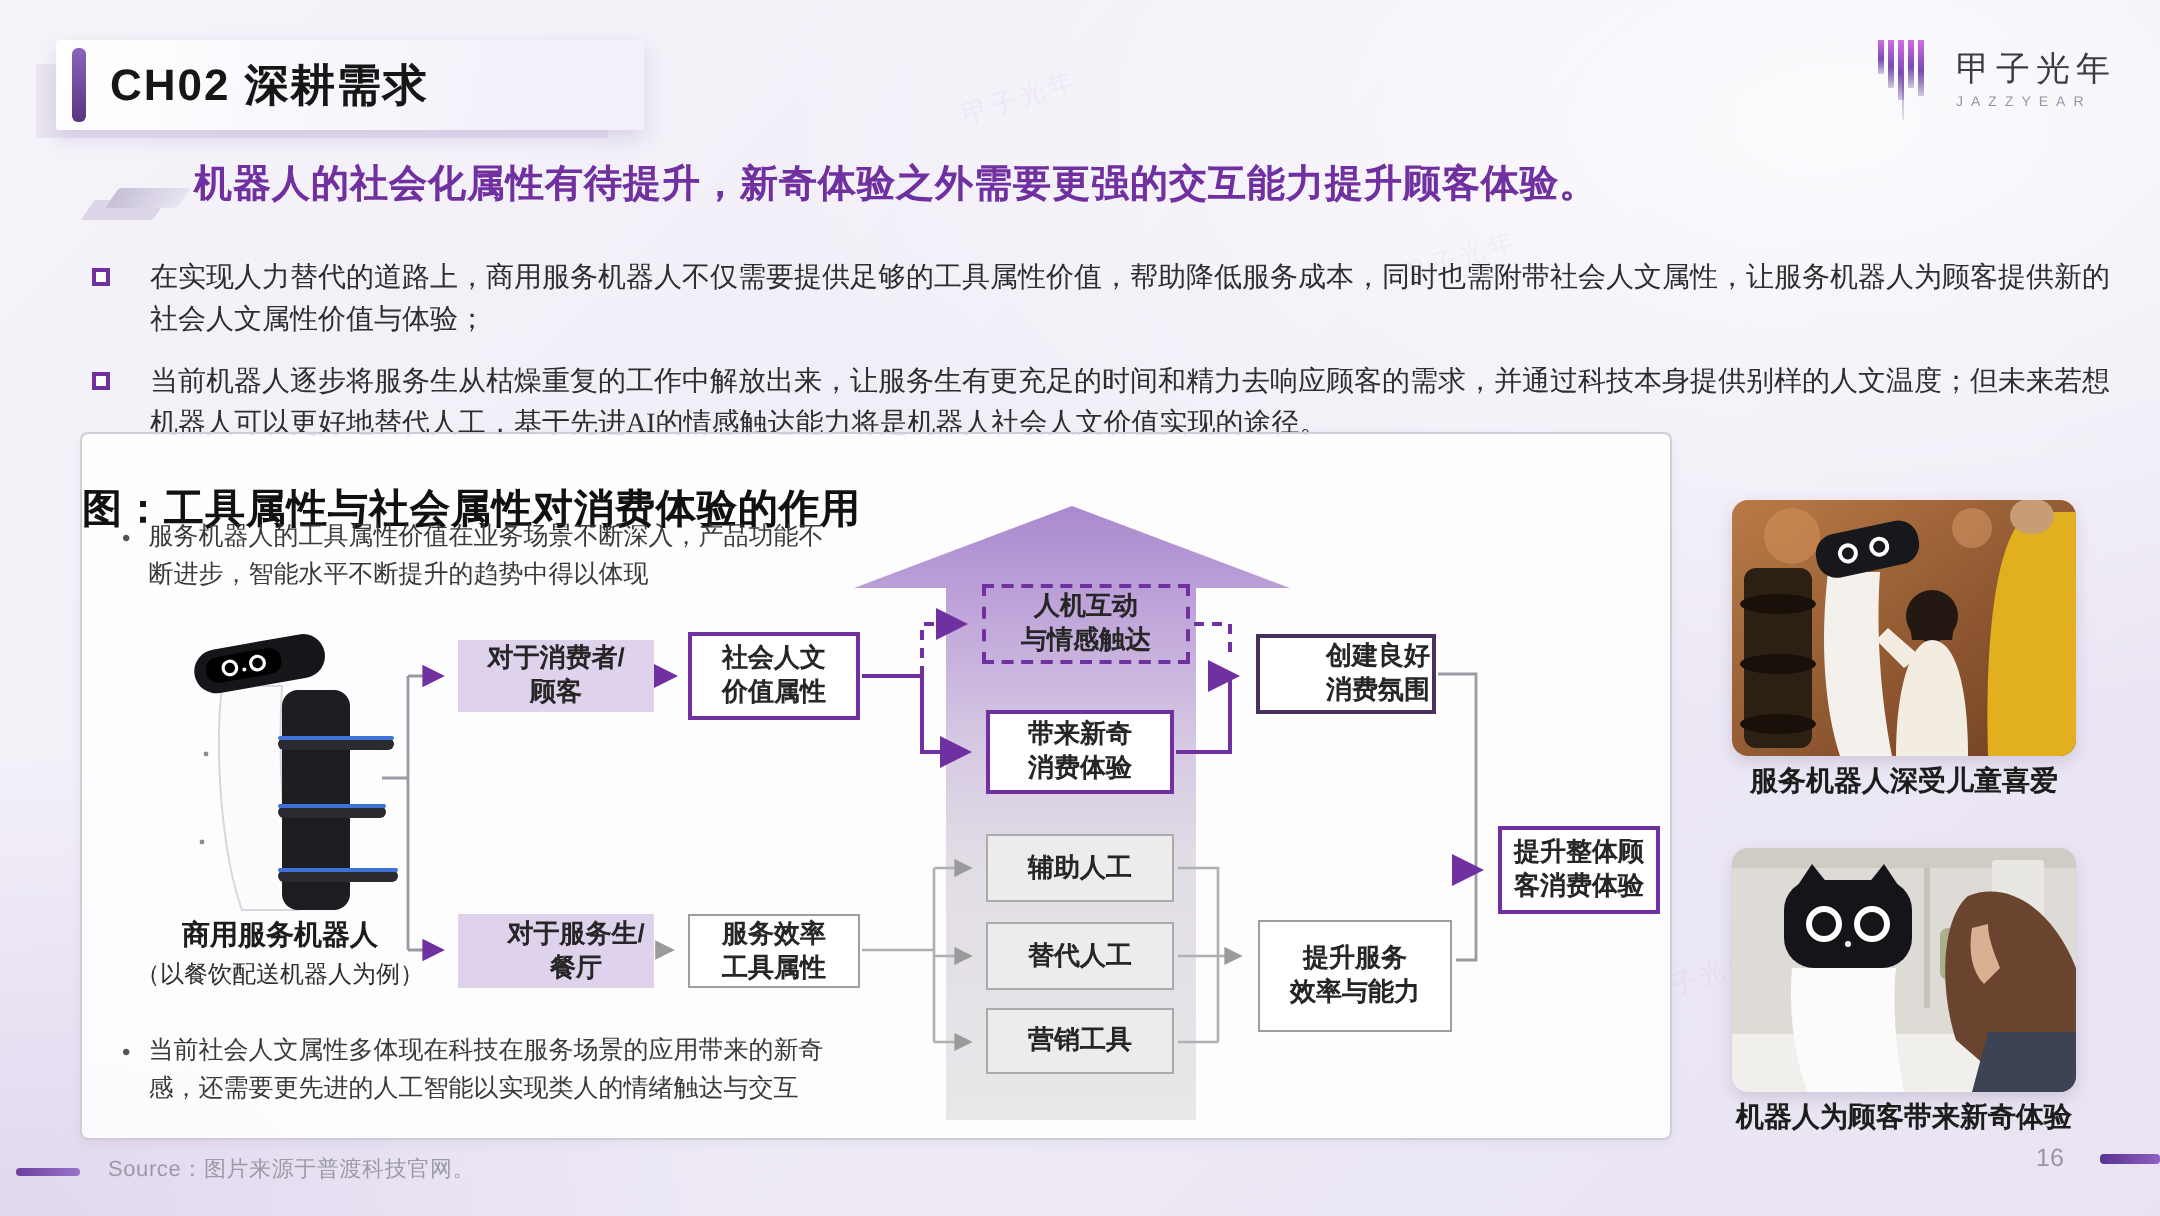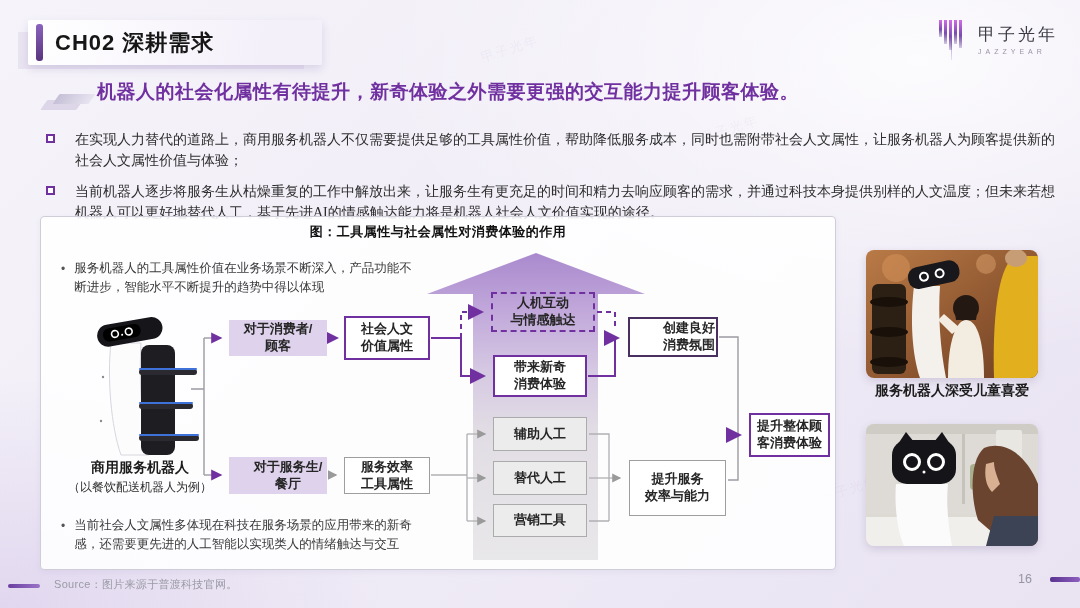--- a/index.html
+++ b/index.html
@@ -50,8 +50,8 @@
   .panel { position:absolute; left:40px; top:216px; width:796px; height:354px;
     background:rgba(255,255,255,.88); border:1px solid #cfcdd8; border-radius:4px;
     box-shadow:0 2px 6px rgba(120,100,160,.08); }
-  .panel-title { position:absolute; left:0; top:6px; width:100%; text-align:center;
-    font-size:13px; font-weight:bold; color:#111; letter-spacing:.5px; }
+  .panel-title { position:absolute; left:0; top:24px; width:100%; text-align:left;
+    font-size:20px; font-weight:bold; color:#111; letter-spacing:.5px; }
   .note { position:absolute; display:flex; gap:9px; font-size:12.5px; color:#3a3a3a; line-height:1.5; }
   .note-dot { color:#555; font-size:12px; margin-top:1px; }
   .note-top { left:20px; top:42px; width:352px; }

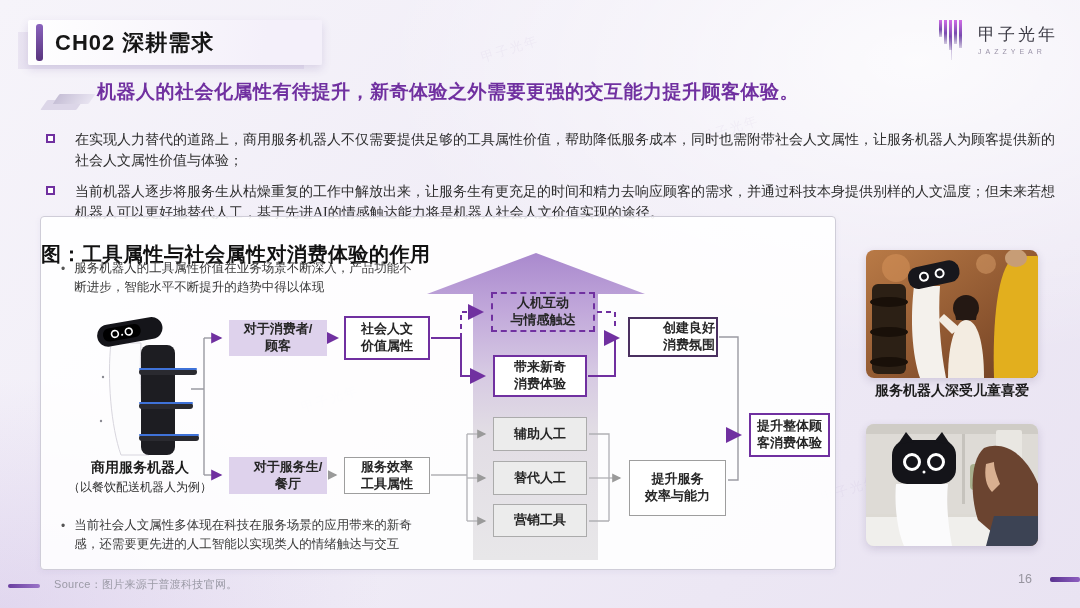--- a/index.html
+++ b/index.html
@@ -340,6 +340,7 @@
       <path d="M128,92 L172,92 L172,122 L120,122 Z" fill="#3c4354"></path>
     </svg>
   </div>
+  <div class="photo-caption caption-2">机器人为顾客带来新奇体验</div>
 
   <div class="footer-dash-left"></div>
   <div class="source-text">Source：图片来源于普渡科技官网。</div>

